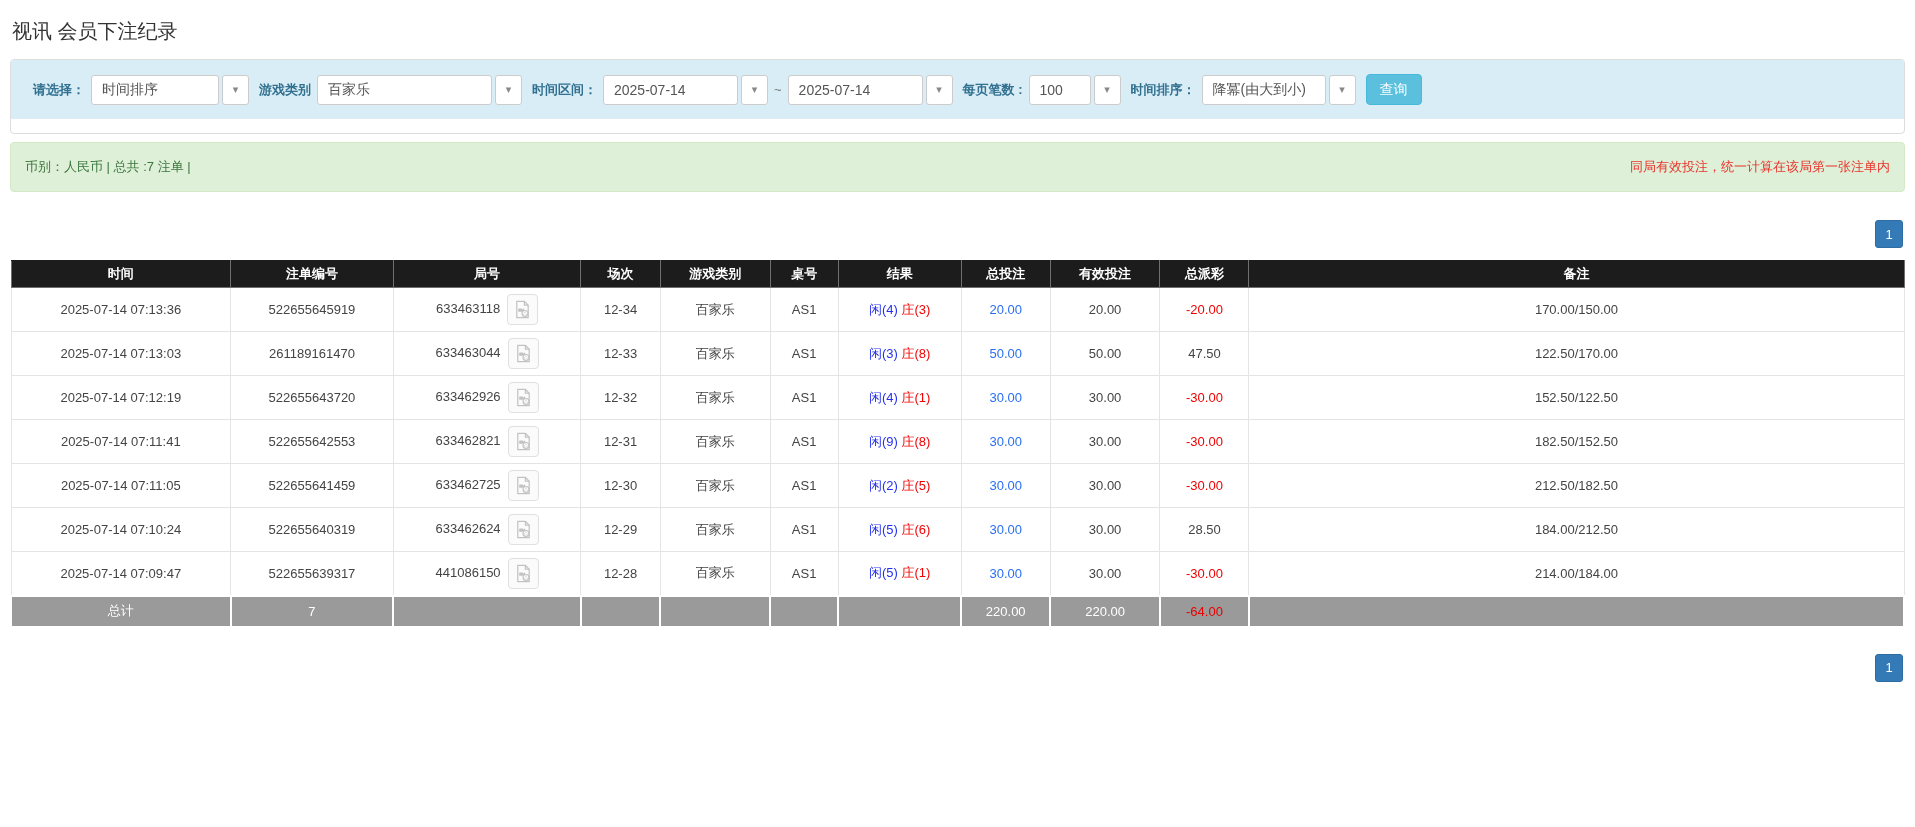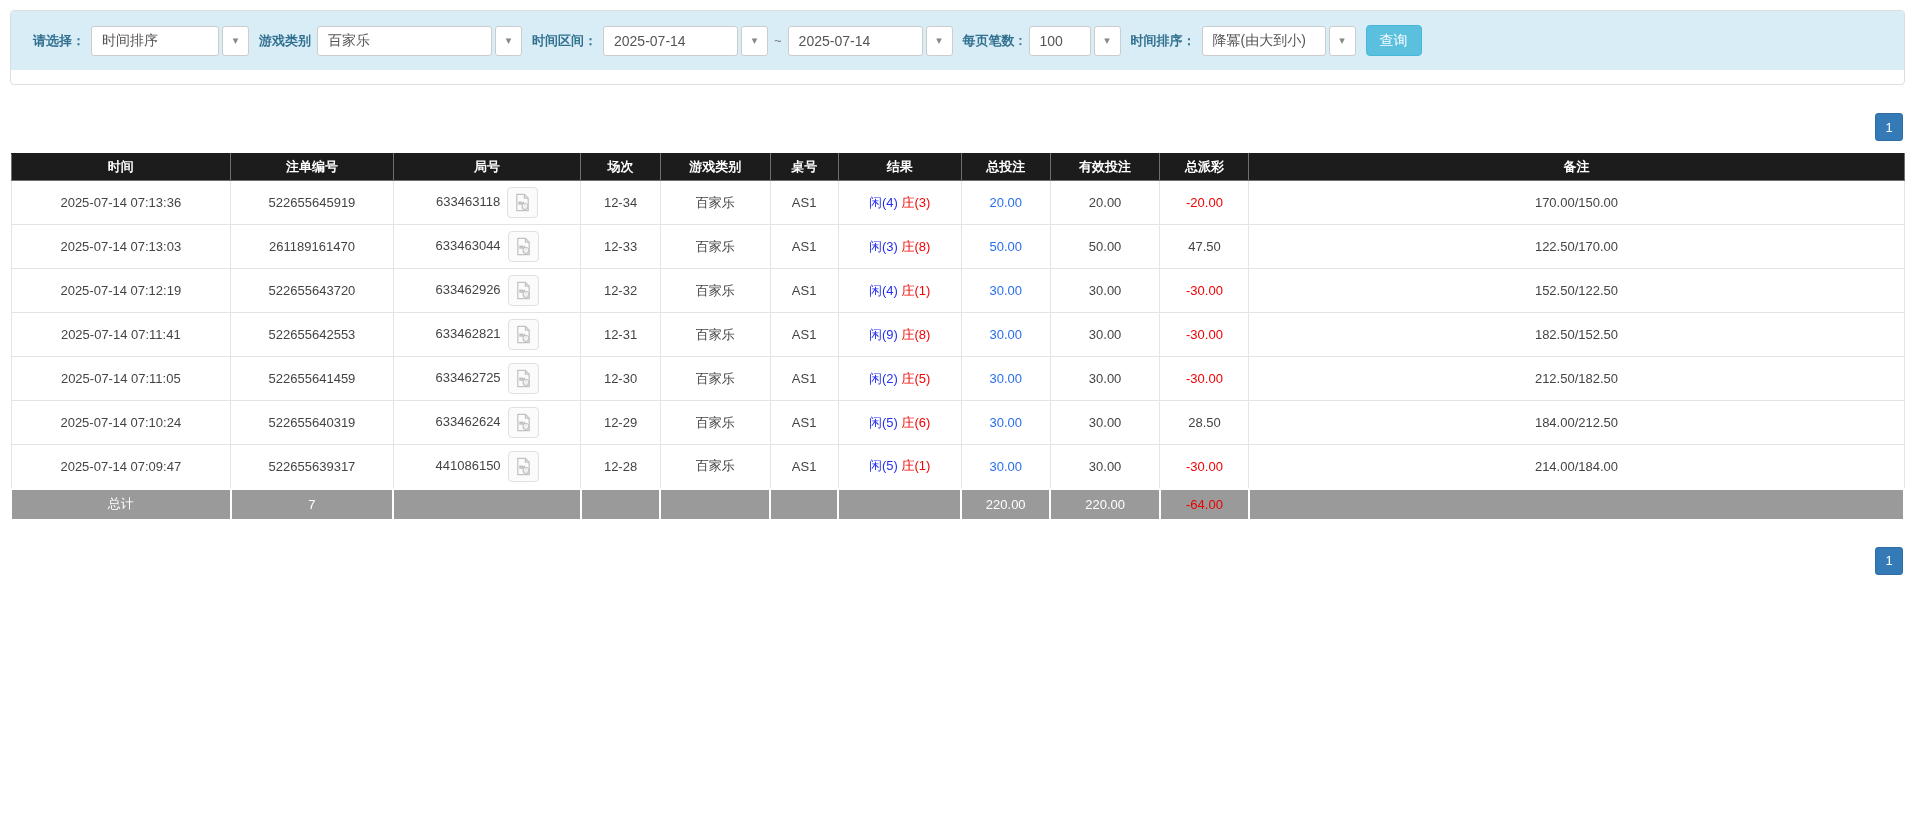--- a/index.html
+++ b/index.html
@@ -65,6 +65,7 @@
 
 <div class="page">
 
+  <div class="page-title">视讯 会员下注纪录</div>
 
   <div class="panel">
     <div class="filter-bar">

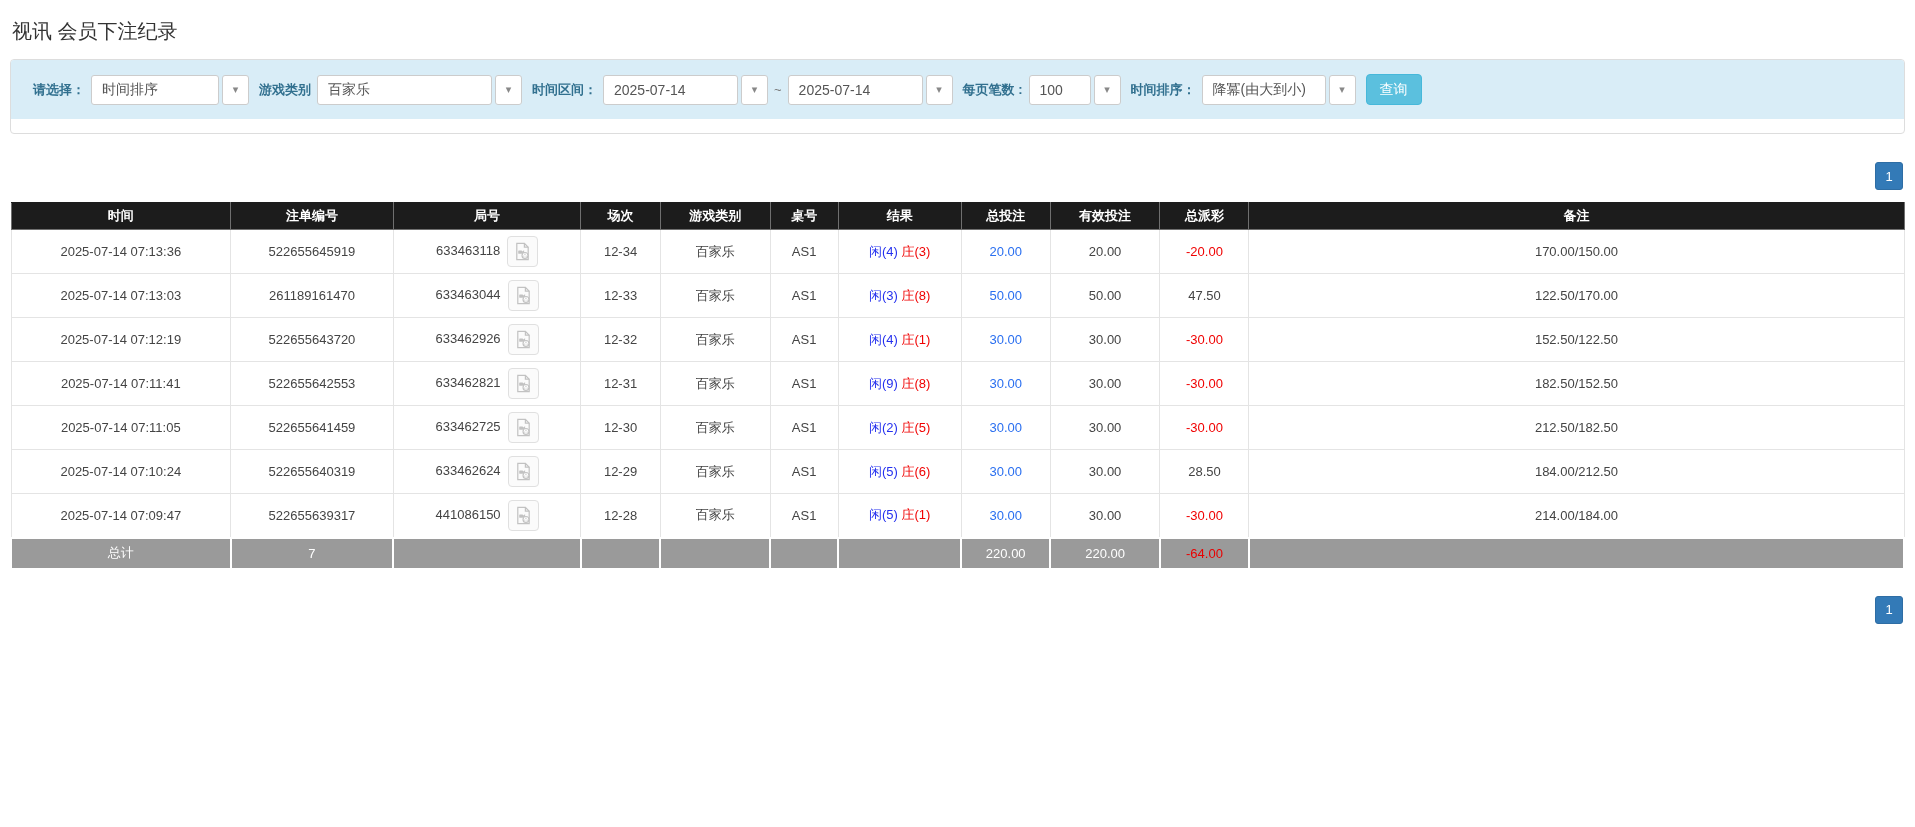--- a/index.html
+++ b/index.html
@@ -108,6 +108,10 @@
     </div>
   </div>
 
+  <div class="alert">
+    <span class="alert-left">币别：人民币 | 总共 :7 注单 |</span>
+    <span class="alert-right">同局有效投注，统一计算在该局第一张注单内</span>
+  </div>
 
   <div class="pager top">
     <button class="page-btn">1</button>

